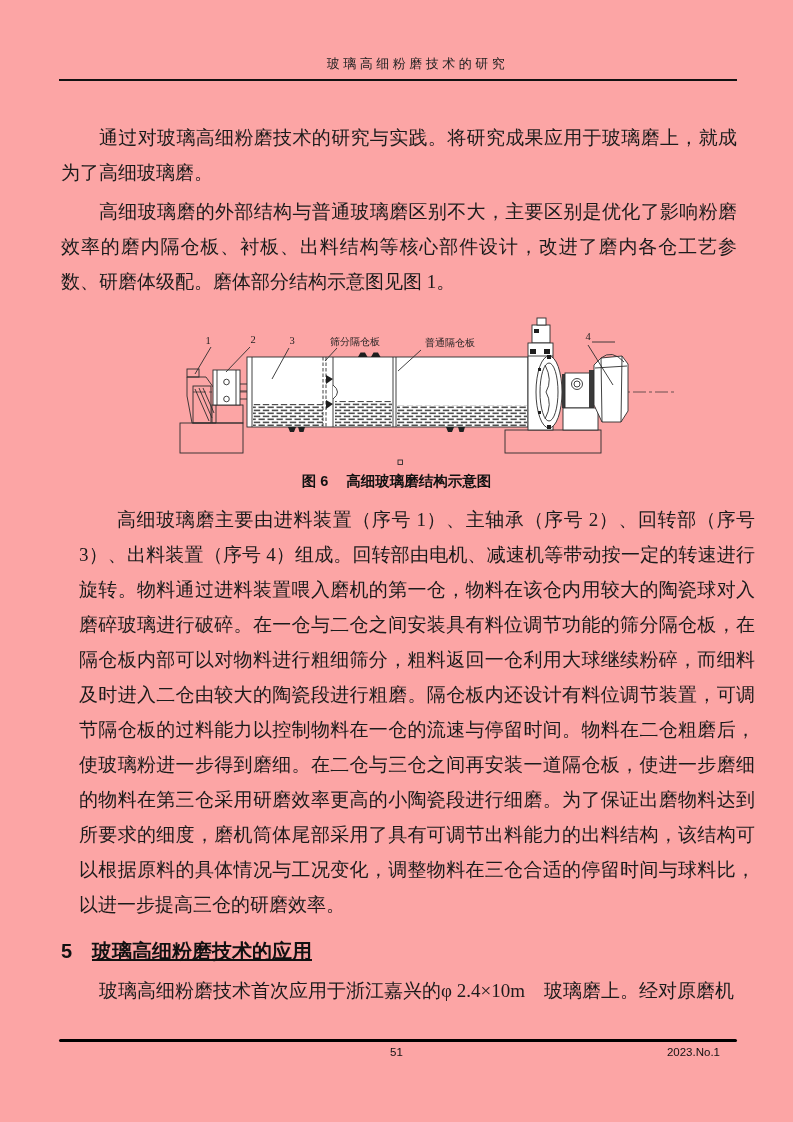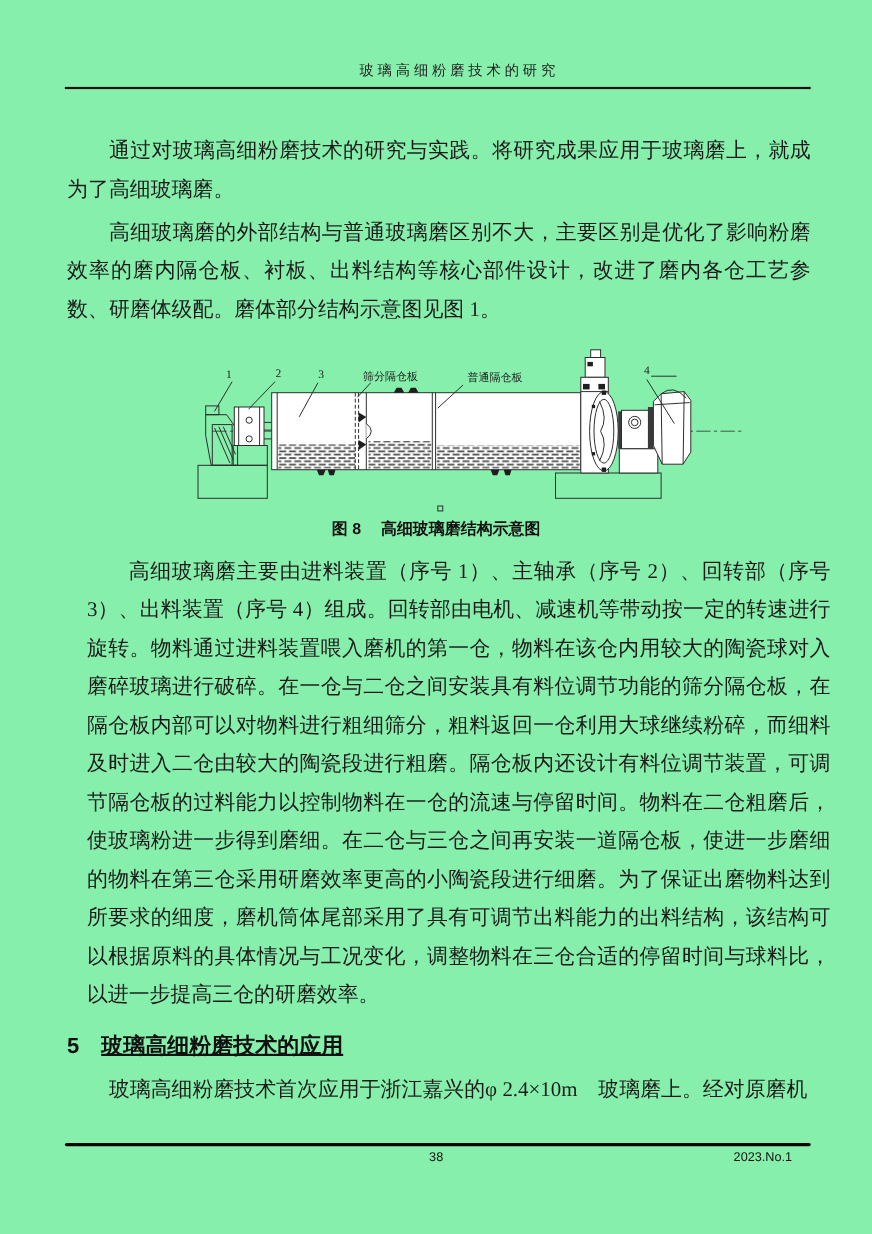--- a/index.html
+++ b/index.html
@@ -4,7 +4,7 @@
 <style>
   html,body { margin:0; padding:0; background:#ffffff; }
   .page {
-    position:relative; width:793px; height:1122px; background:#86efac;
+    position:relative; width:793px; height:1122px; background:#fca5a5;
     font-family:"Liberation Serif", serif; color:#1c1c1c; overflow:hidden;
   }
   .running-title {

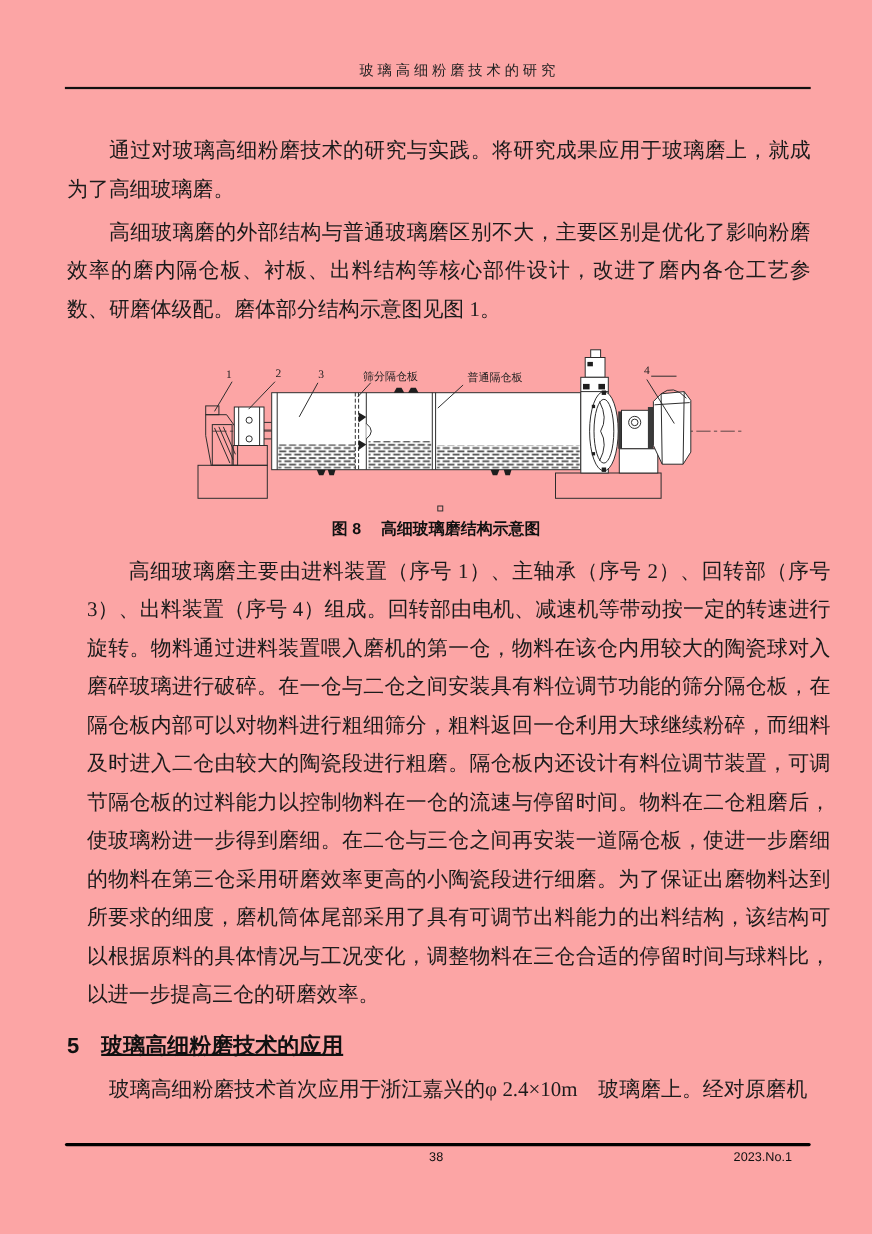--- a/index.html
+++ b/index.html
@@ -195,7 +195,7 @@
   </svg>
 
   <div class="fig-caption">
-    <span class="cap-label">图 8</span><span>高细玻璃磨结构示意图</span>
+    <span class="cap-label">图 6</span><span>高细玻璃磨结构示意图</span>
   </div>
 
   <p class="para" id="p3">高细玻璃磨主要由进料装置（序号 1）、主轴承（序号 2）、回转部（序号 3）、出料装置（序号 4）组成。回转部由电机、减速机等带动按一定的转速进行旋转。物料通过进料装置喂入磨机的第一仓，物料在该仓内用较大的陶瓷球对入磨碎玻璃进行破碎。在一仓与二仓之间安装具有料位调节功能的筛分隔仓板，在隔仓板内部可以对物料进行粗细筛分，粗料返回一仓利用大球继续粉碎，而细料及时进入二仓由较大的陶瓷段进行粗磨。隔仓板内还设计有料位调节装置，可调节隔仓板的过料能力以控制物料在一仓的流速与停留时间。物料在二仓粗磨后，使玻璃粉进一步得到磨细。在二仓与三仓之间再安装一道隔仓板，使进一步磨细的物料在第三仓采用研磨效率更高的小陶瓷段进行细磨。为了保证出磨物料达到所要求的细度，磨机筒体尾部采用了具有可调节出料能力的出料结构，该结构可以根据原料的具体情况与工况变化，调整物料在三仓合适的停留时间与球料比，以进一步提高三仓的研磨效率。</p>

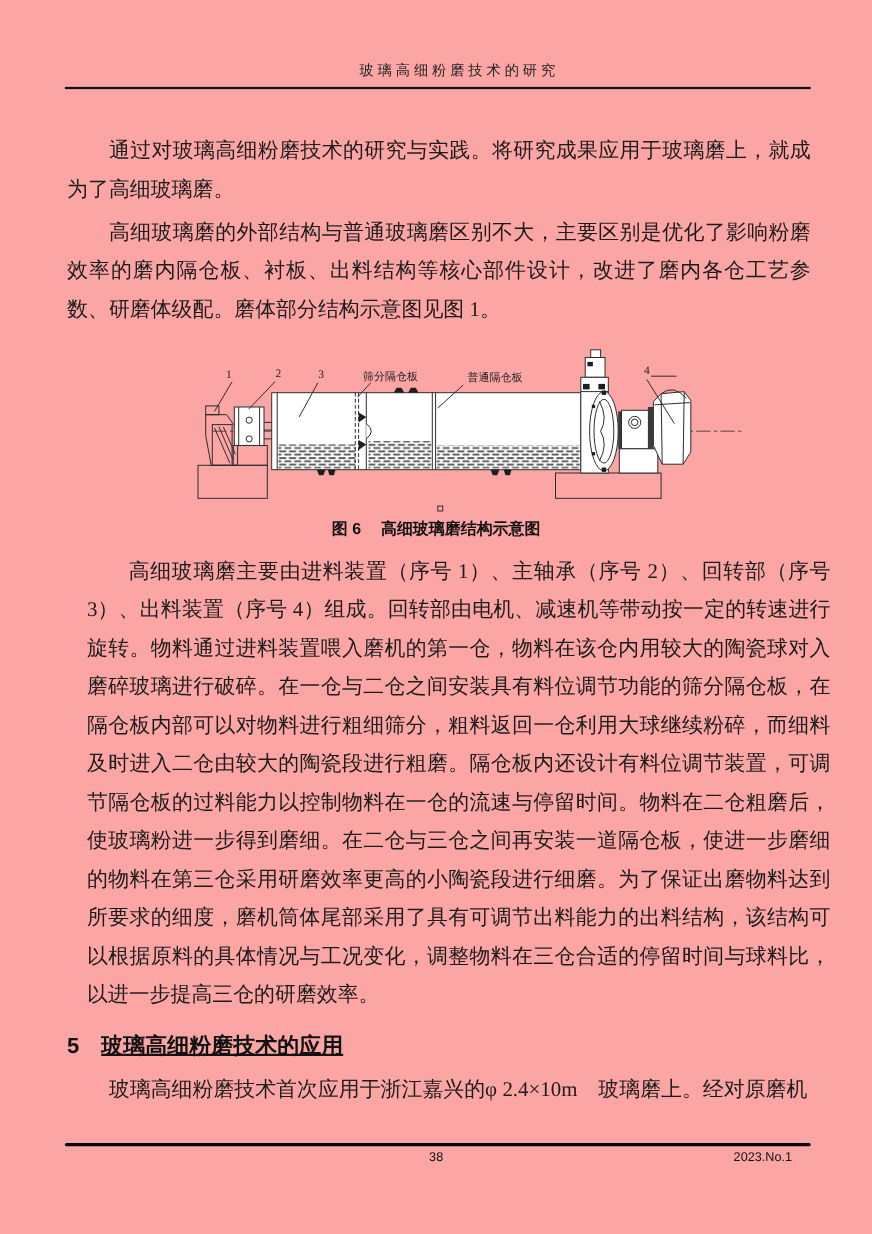--- a/index.html
+++ b/index.html
@@ -207,7 +207,7 @@
   <p class="para" id="p4">玻璃高细粉磨技术首次应用于浙江嘉兴的φ 2.4×10m　玻璃磨上。经对原磨机</p>
 
   <div class="footer-rule"></div>
-  <div class="footer-page-num">38</div>
+  <div class="footer-page-num">51</div>
   <div class="footer-issue">2023.No.1</div>
 
 </div>

